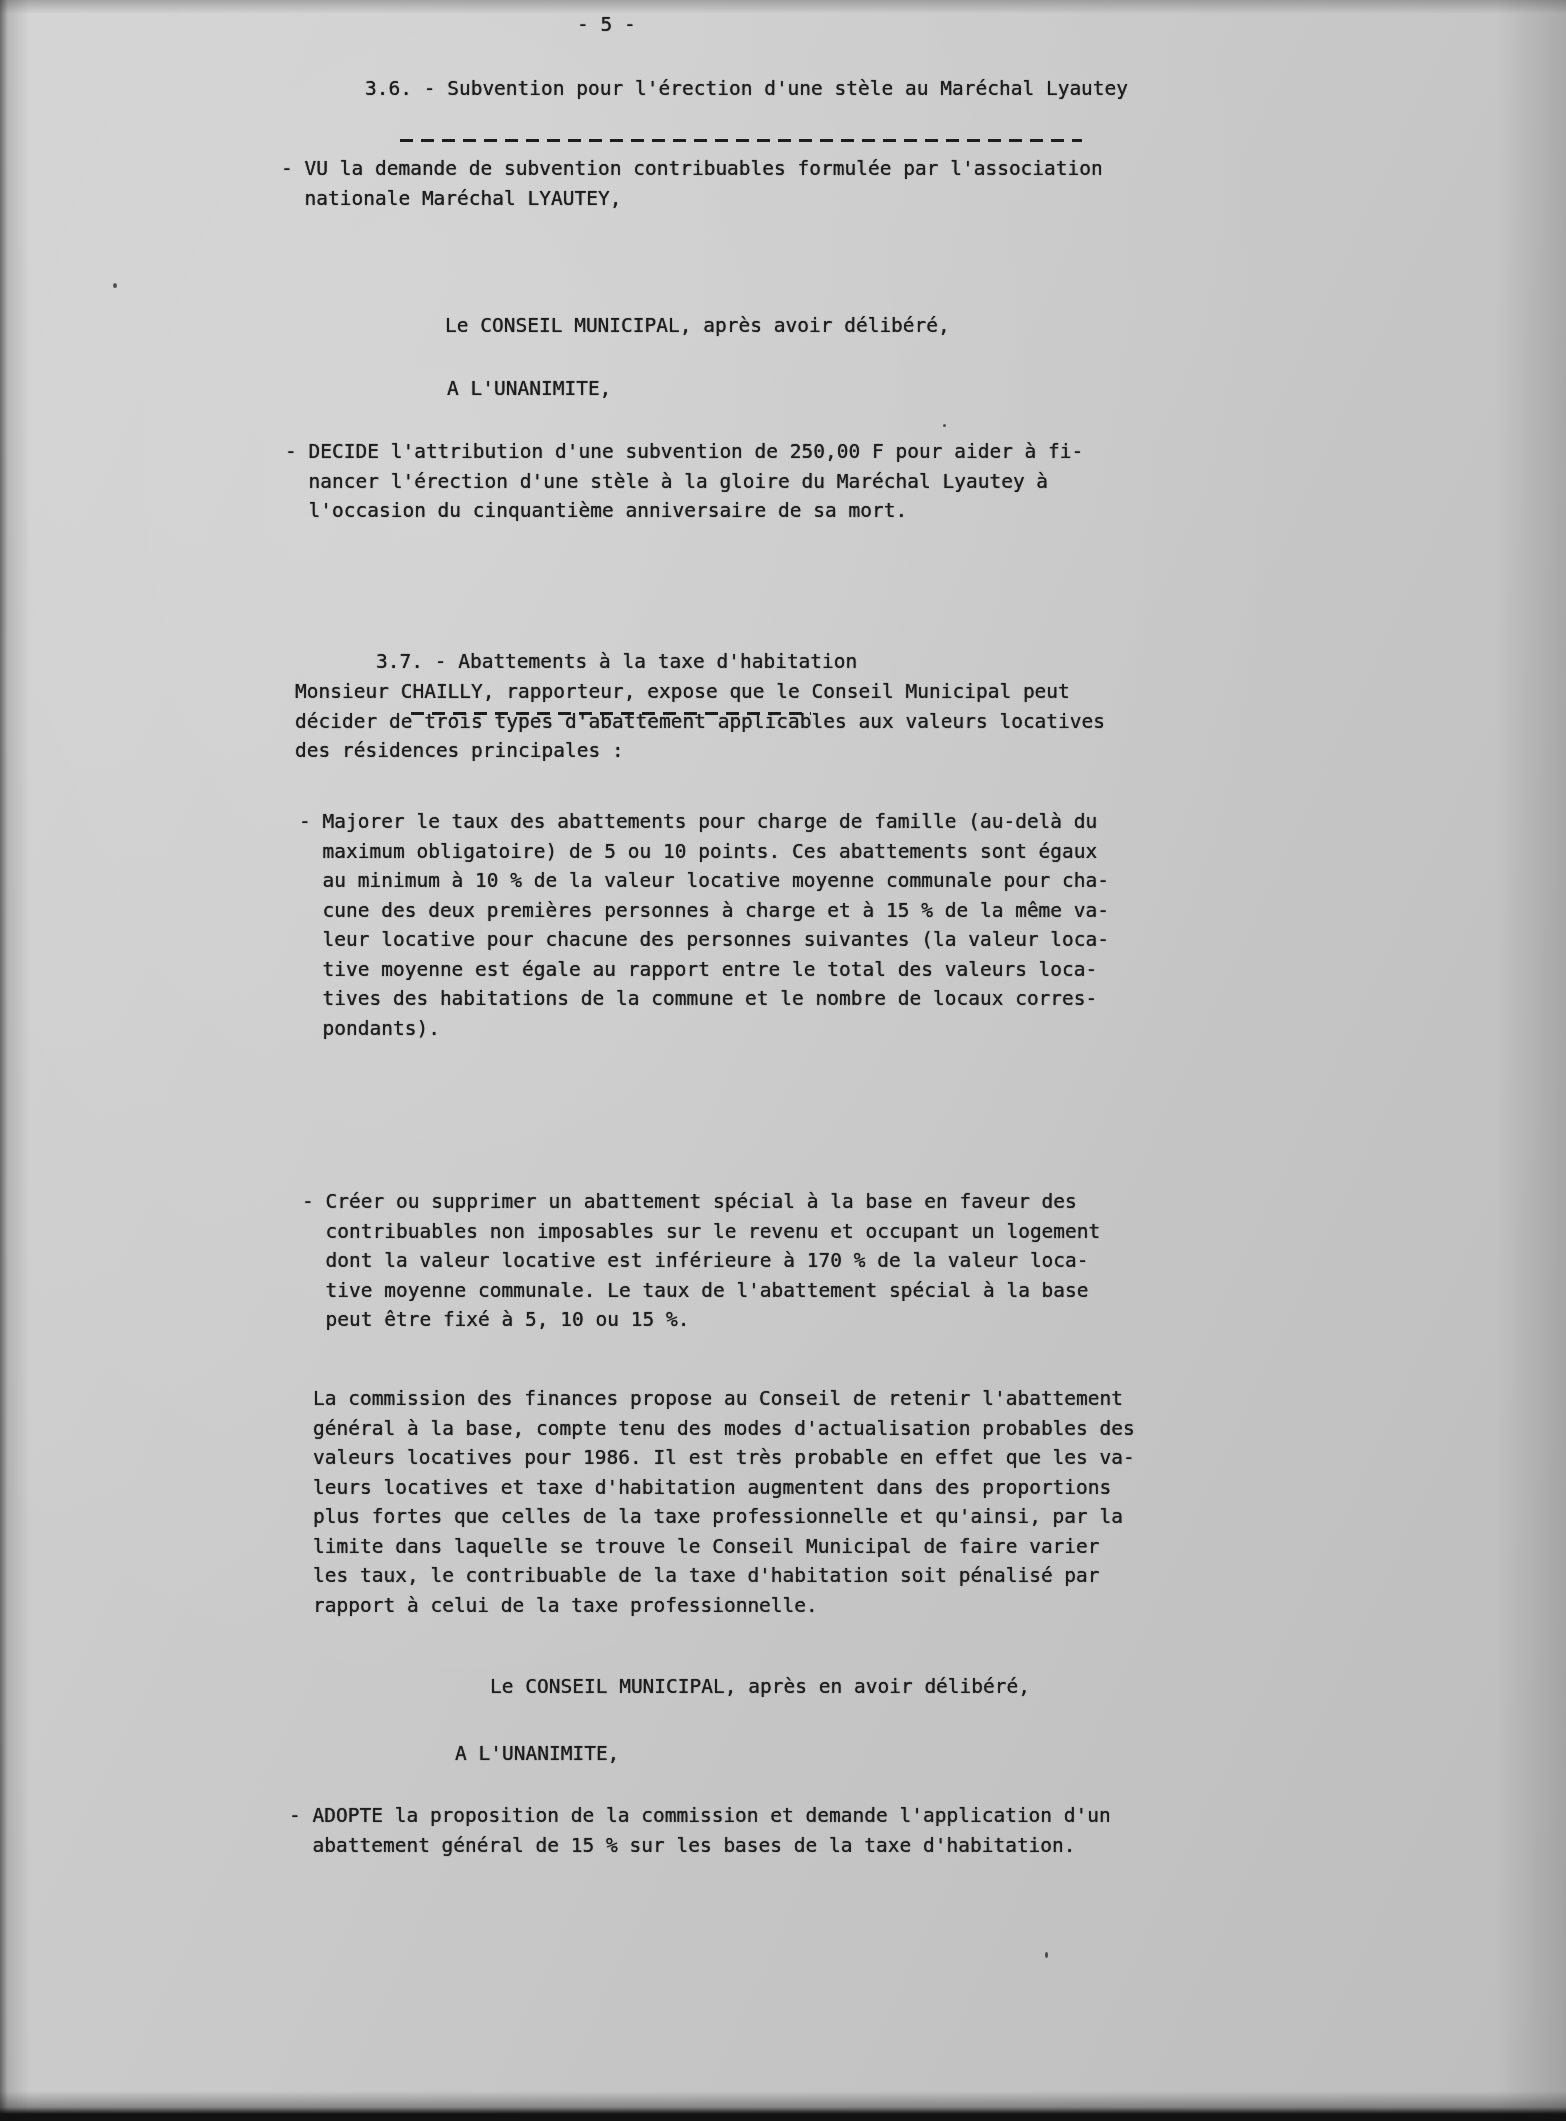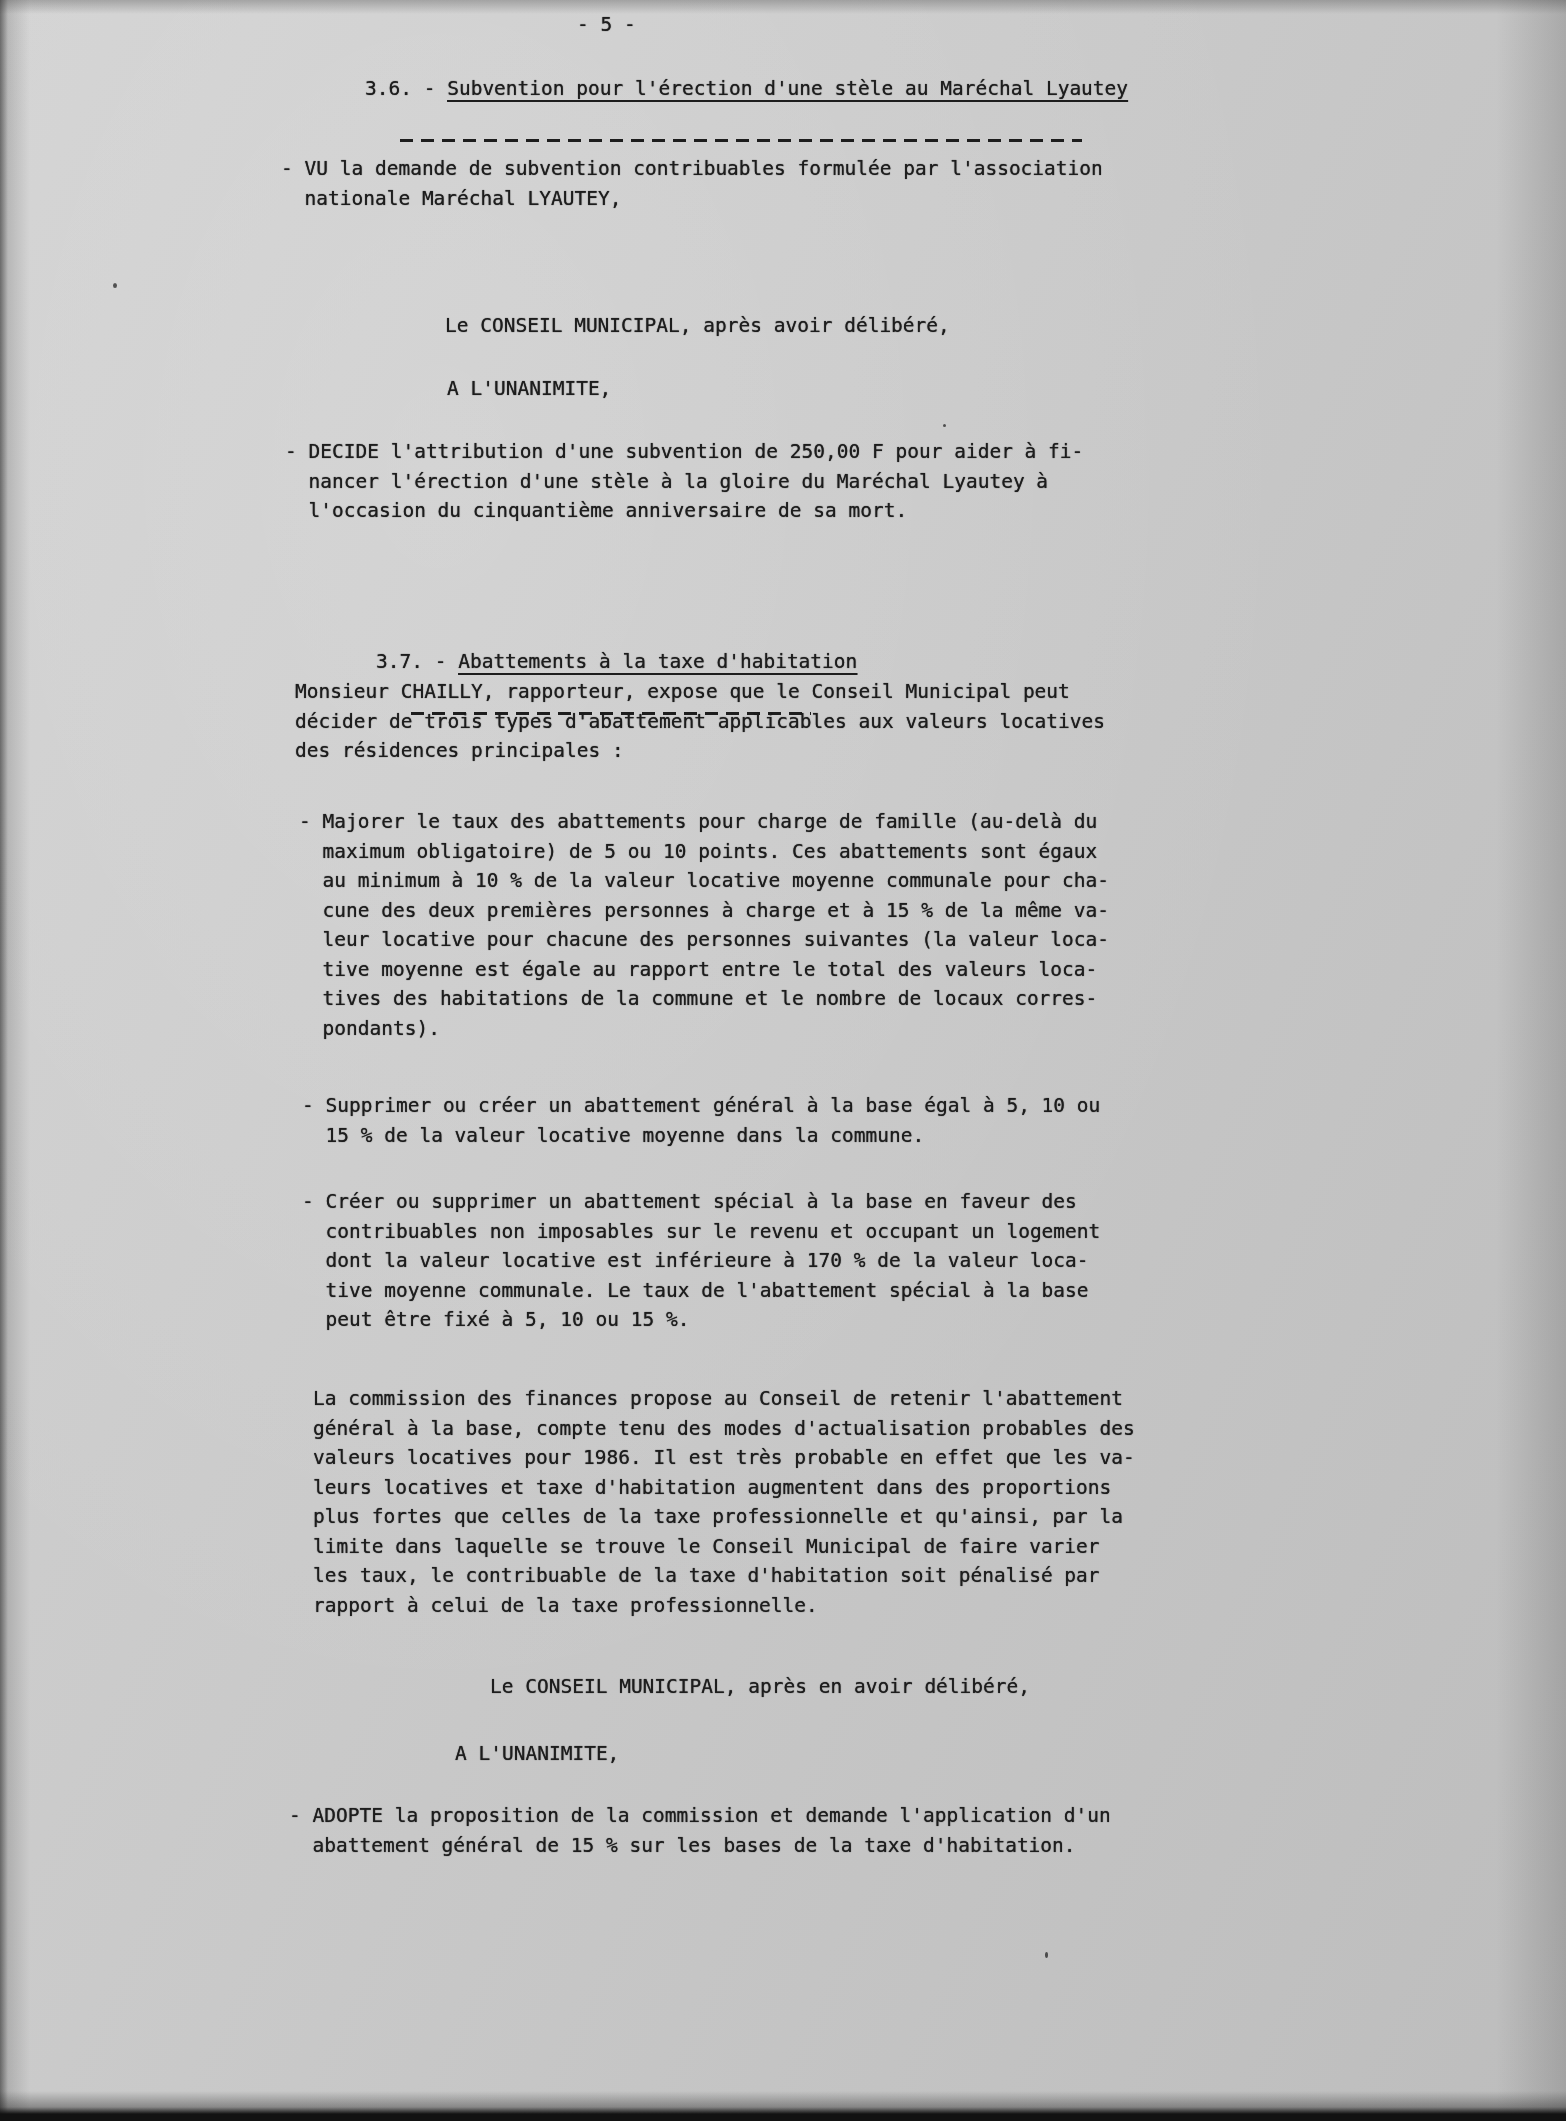--- a/index.html
+++ b/index.html
@@ -37,7 +37,6 @@
     letter-spacing:0;
   }
   .utitle{
-    text-decoration:underline;
     text-decoration-thickness:2px;
     text-underline-offset:5px;
   }

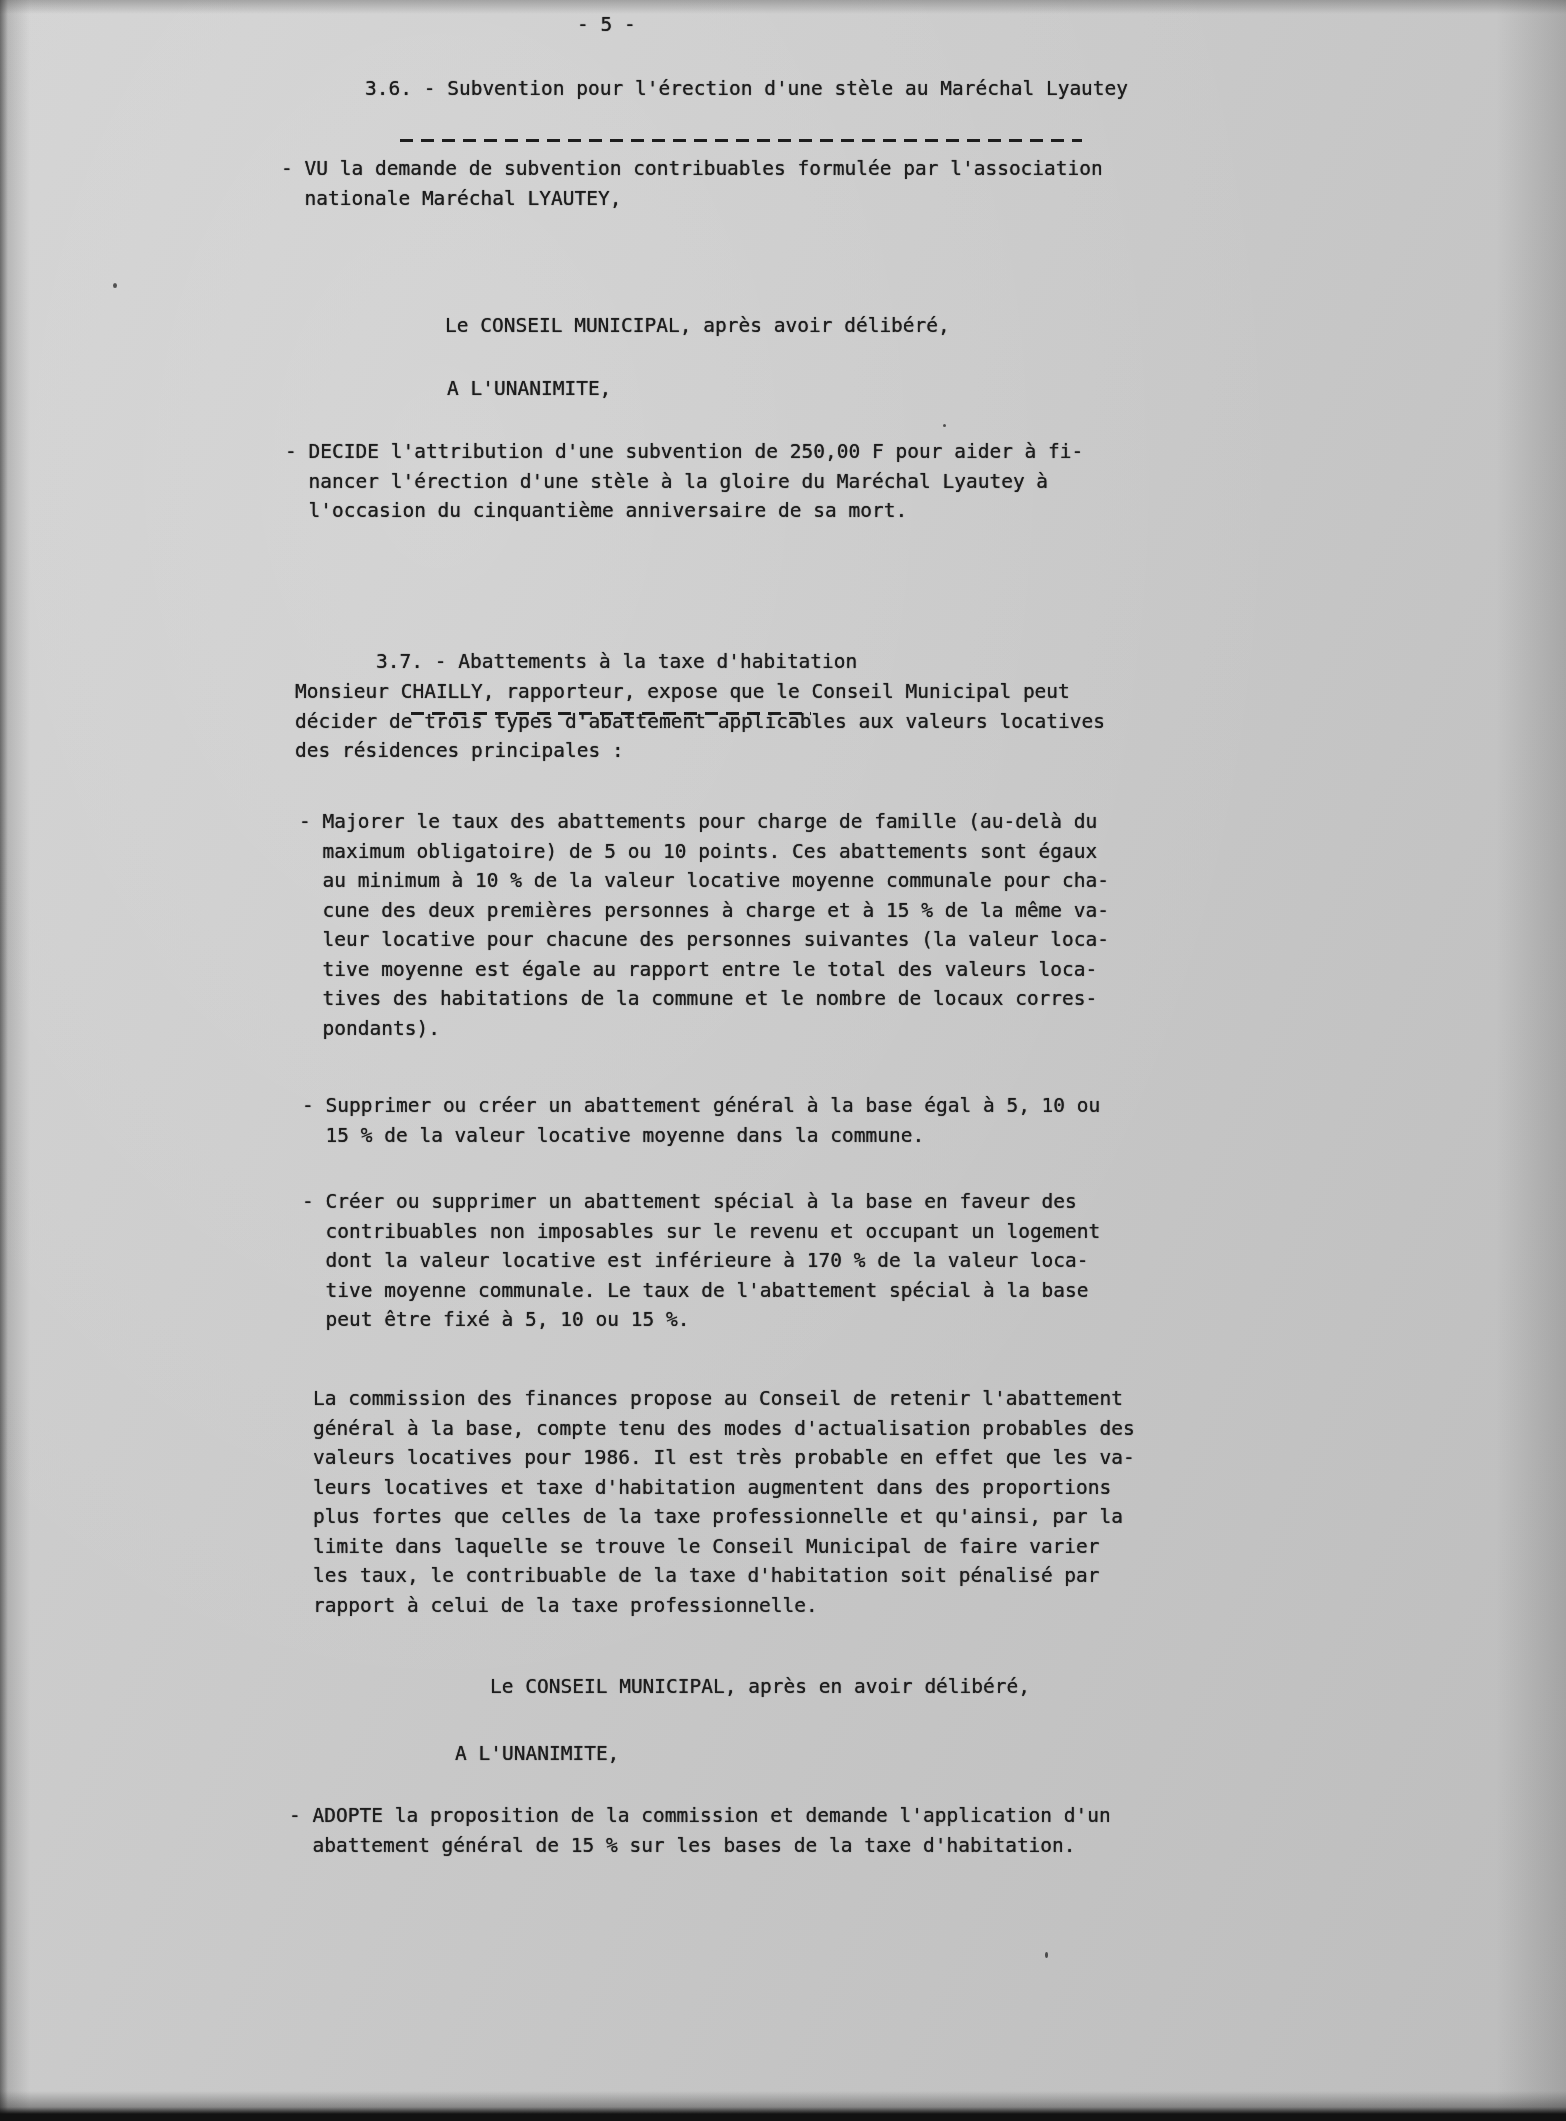--- a/index.html
+++ b/index.html
@@ -88,8 +88,6 @@
   tives des habitations de la commune et le nombre de locaux corres-
   pondants).</div>
 
-  <div class="para" style="left:302px;top:1091px">- Supprimer ou créer un abattement général à la base égal à 5, 10 ou
-  15 % de la valeur locative moyenne dans la commune.</div>
 
   <div class="para" style="left:302px;top:1187px">- Créer ou supprimer un abattement spécial à la base en faveur des
   contribuables non imposables sur le revenu et occupant un logement

